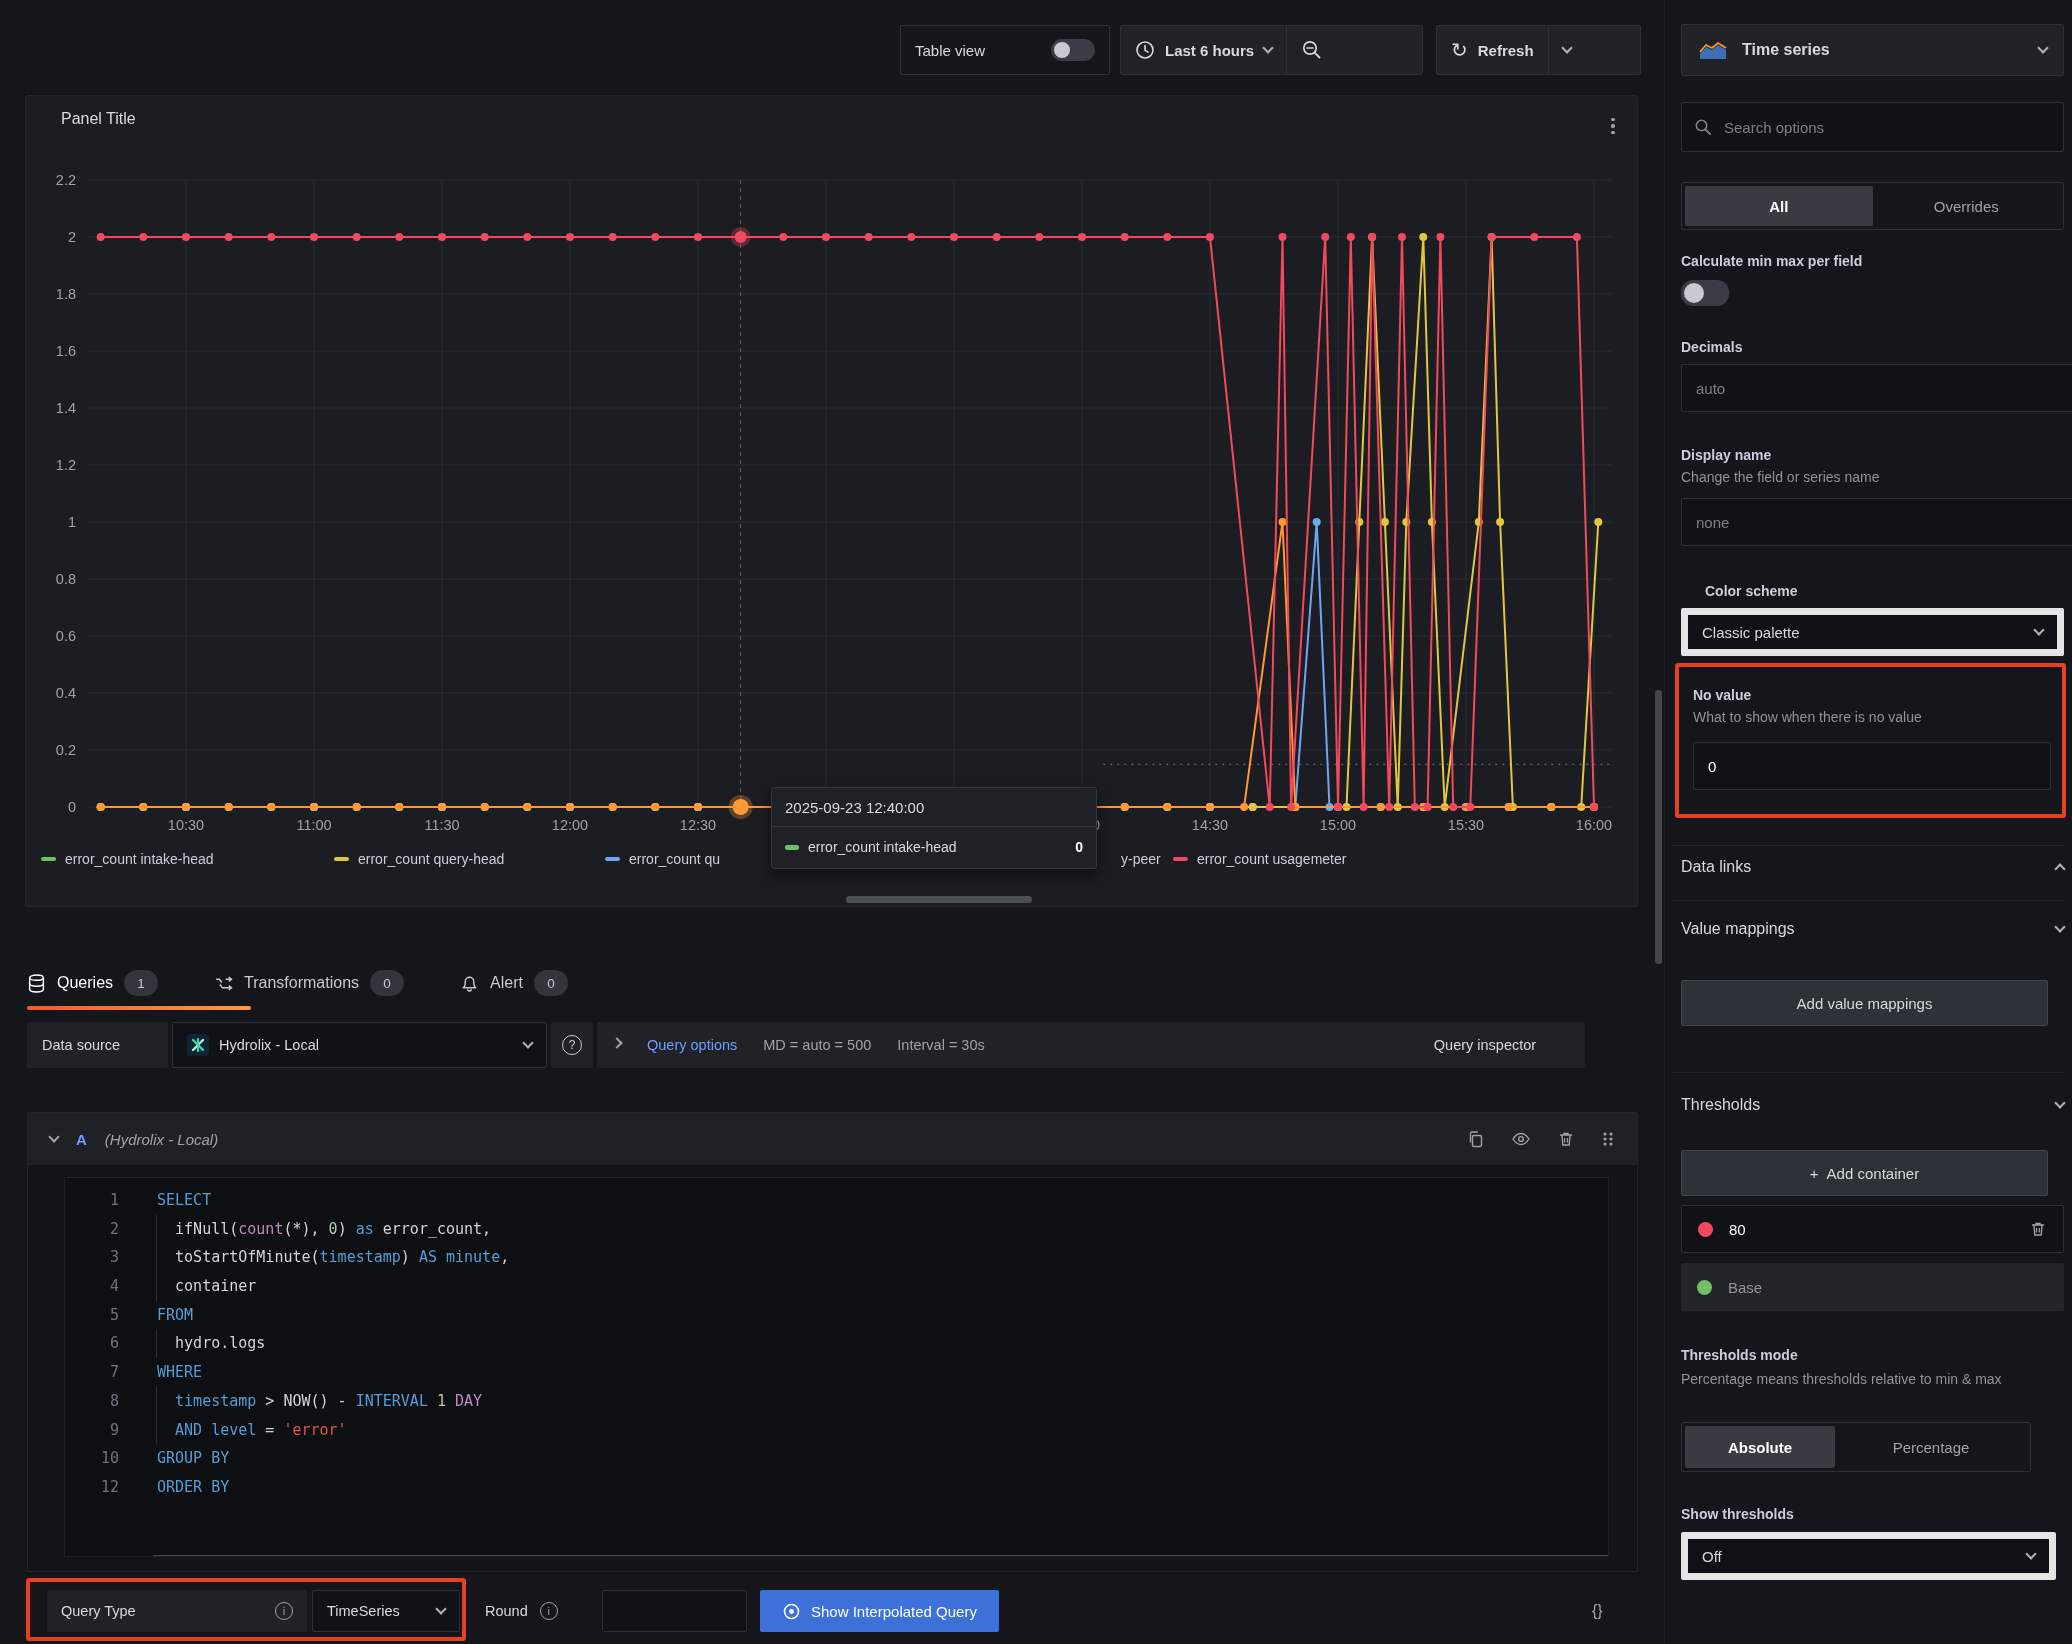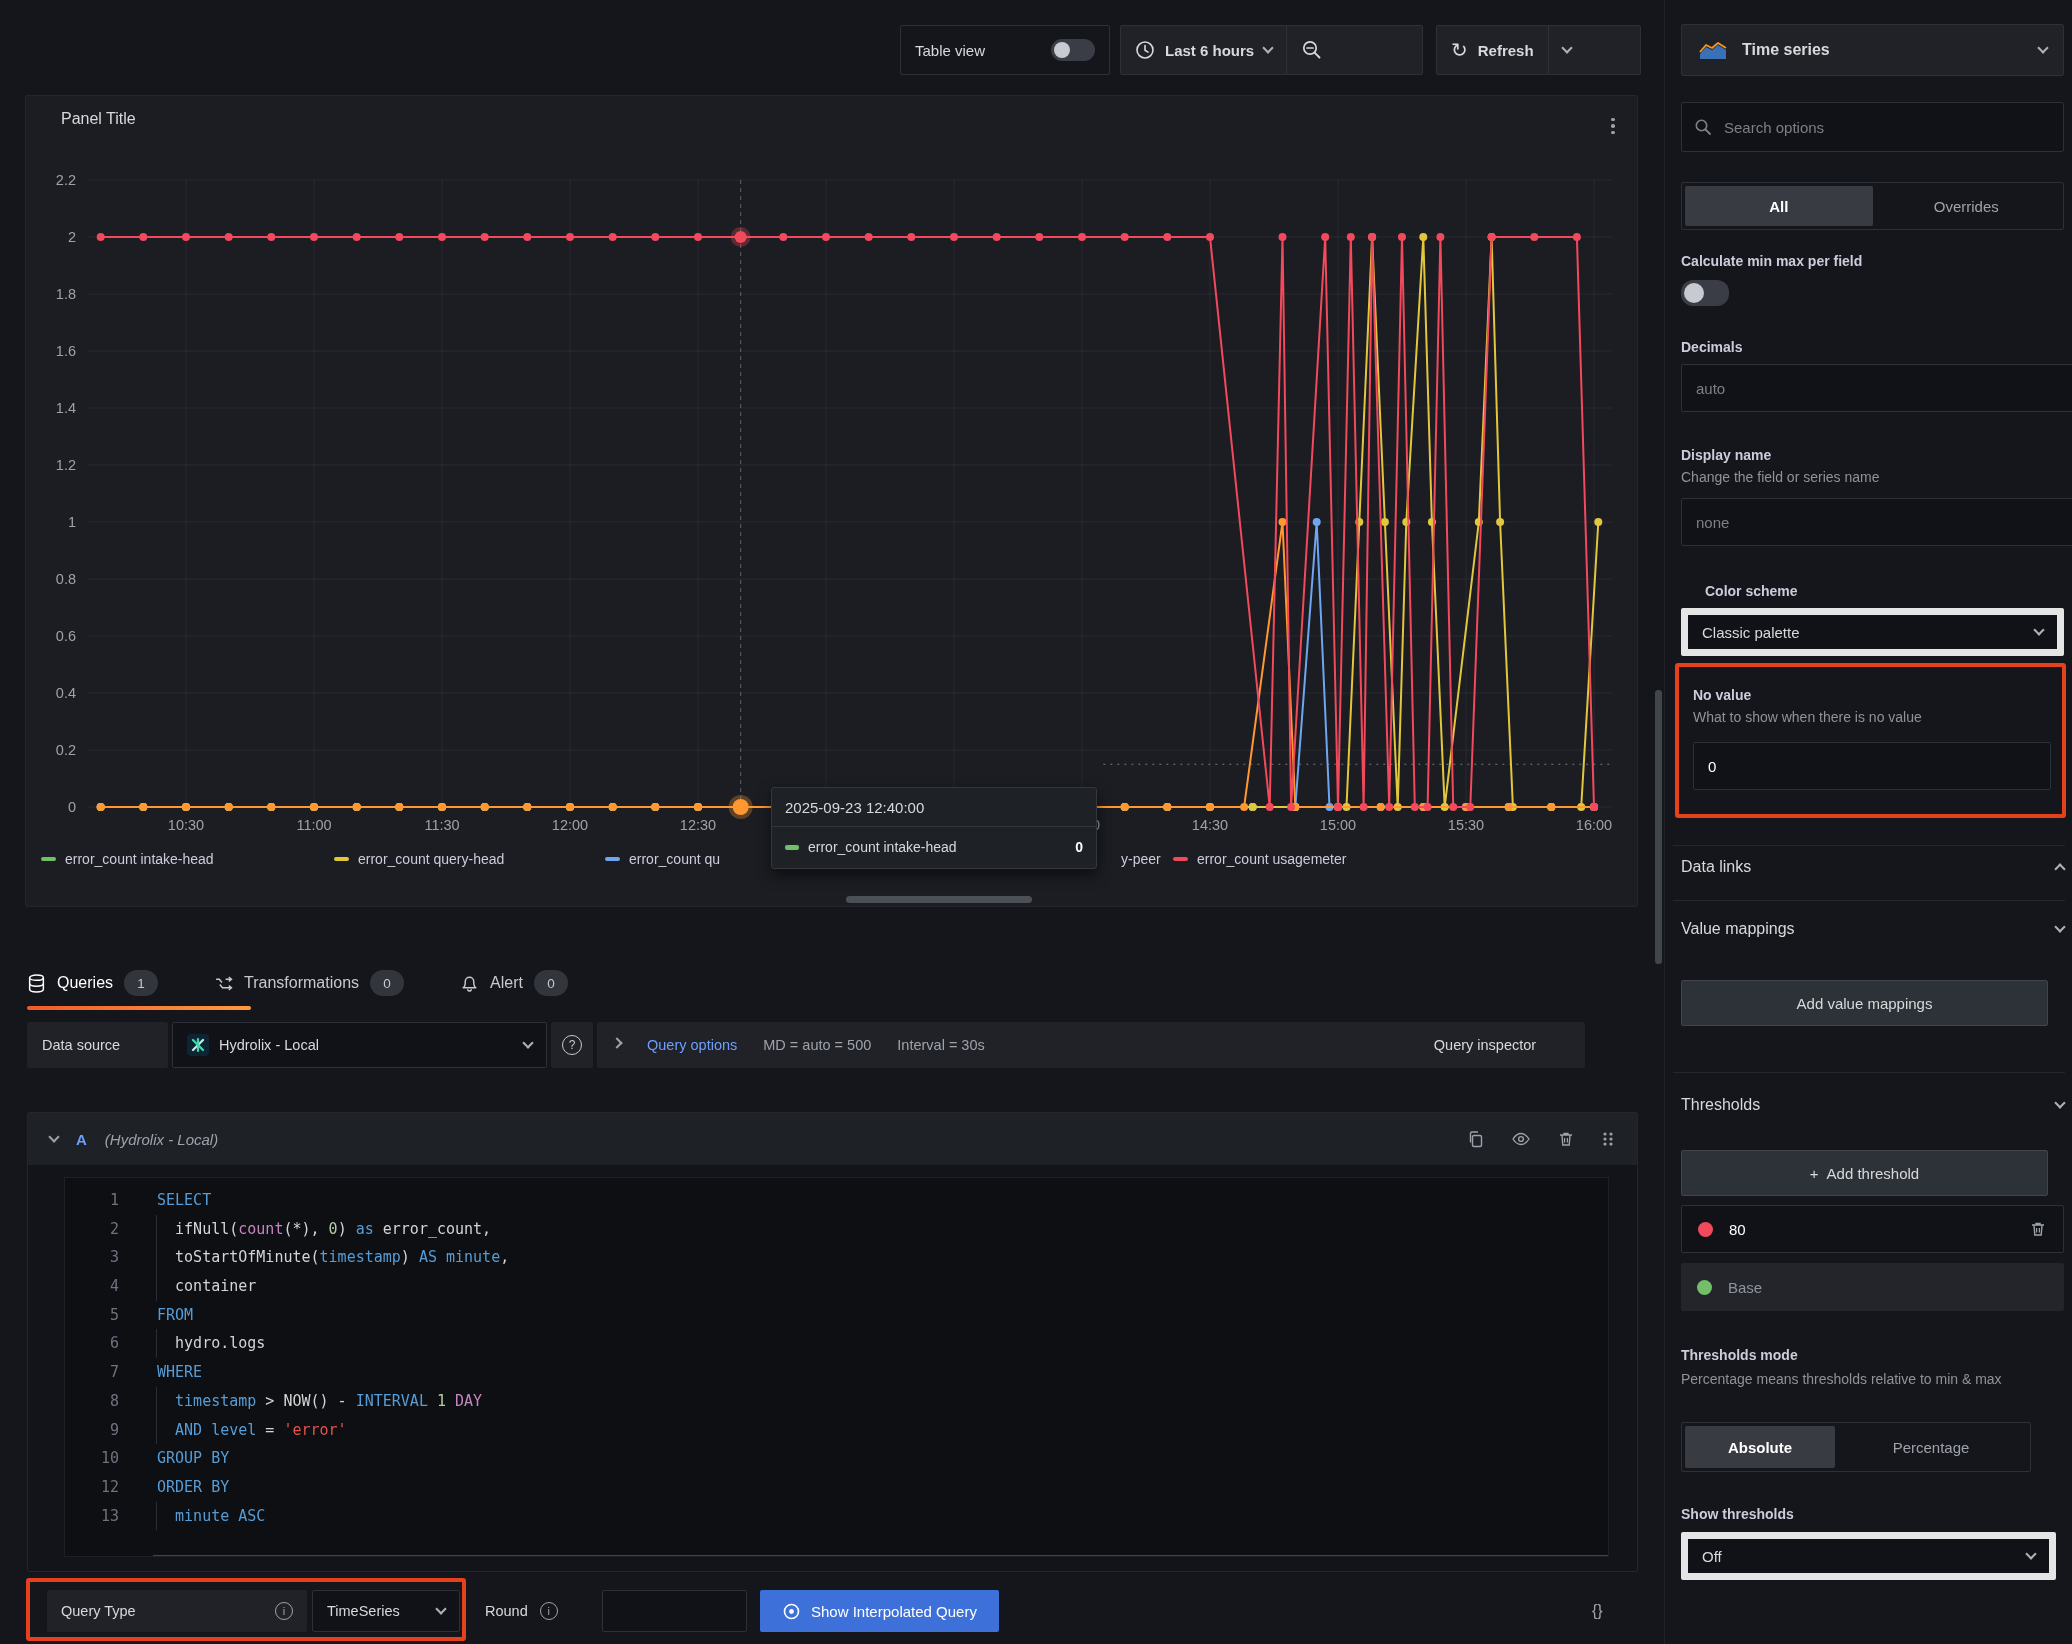--- a/index.html
+++ b/index.html
@@ -680,7 +680,7 @@
     </div>
     <button class="sb sb-btn" style="top:1150px;width:367px;">
       <span>+</span>
-      <span>Add threshold</span>
+      <span>Add container</span>
     </button>
     <div class="sb th-row th-input" style="top:1205px;">
       <span class="dot dot-red"></span>

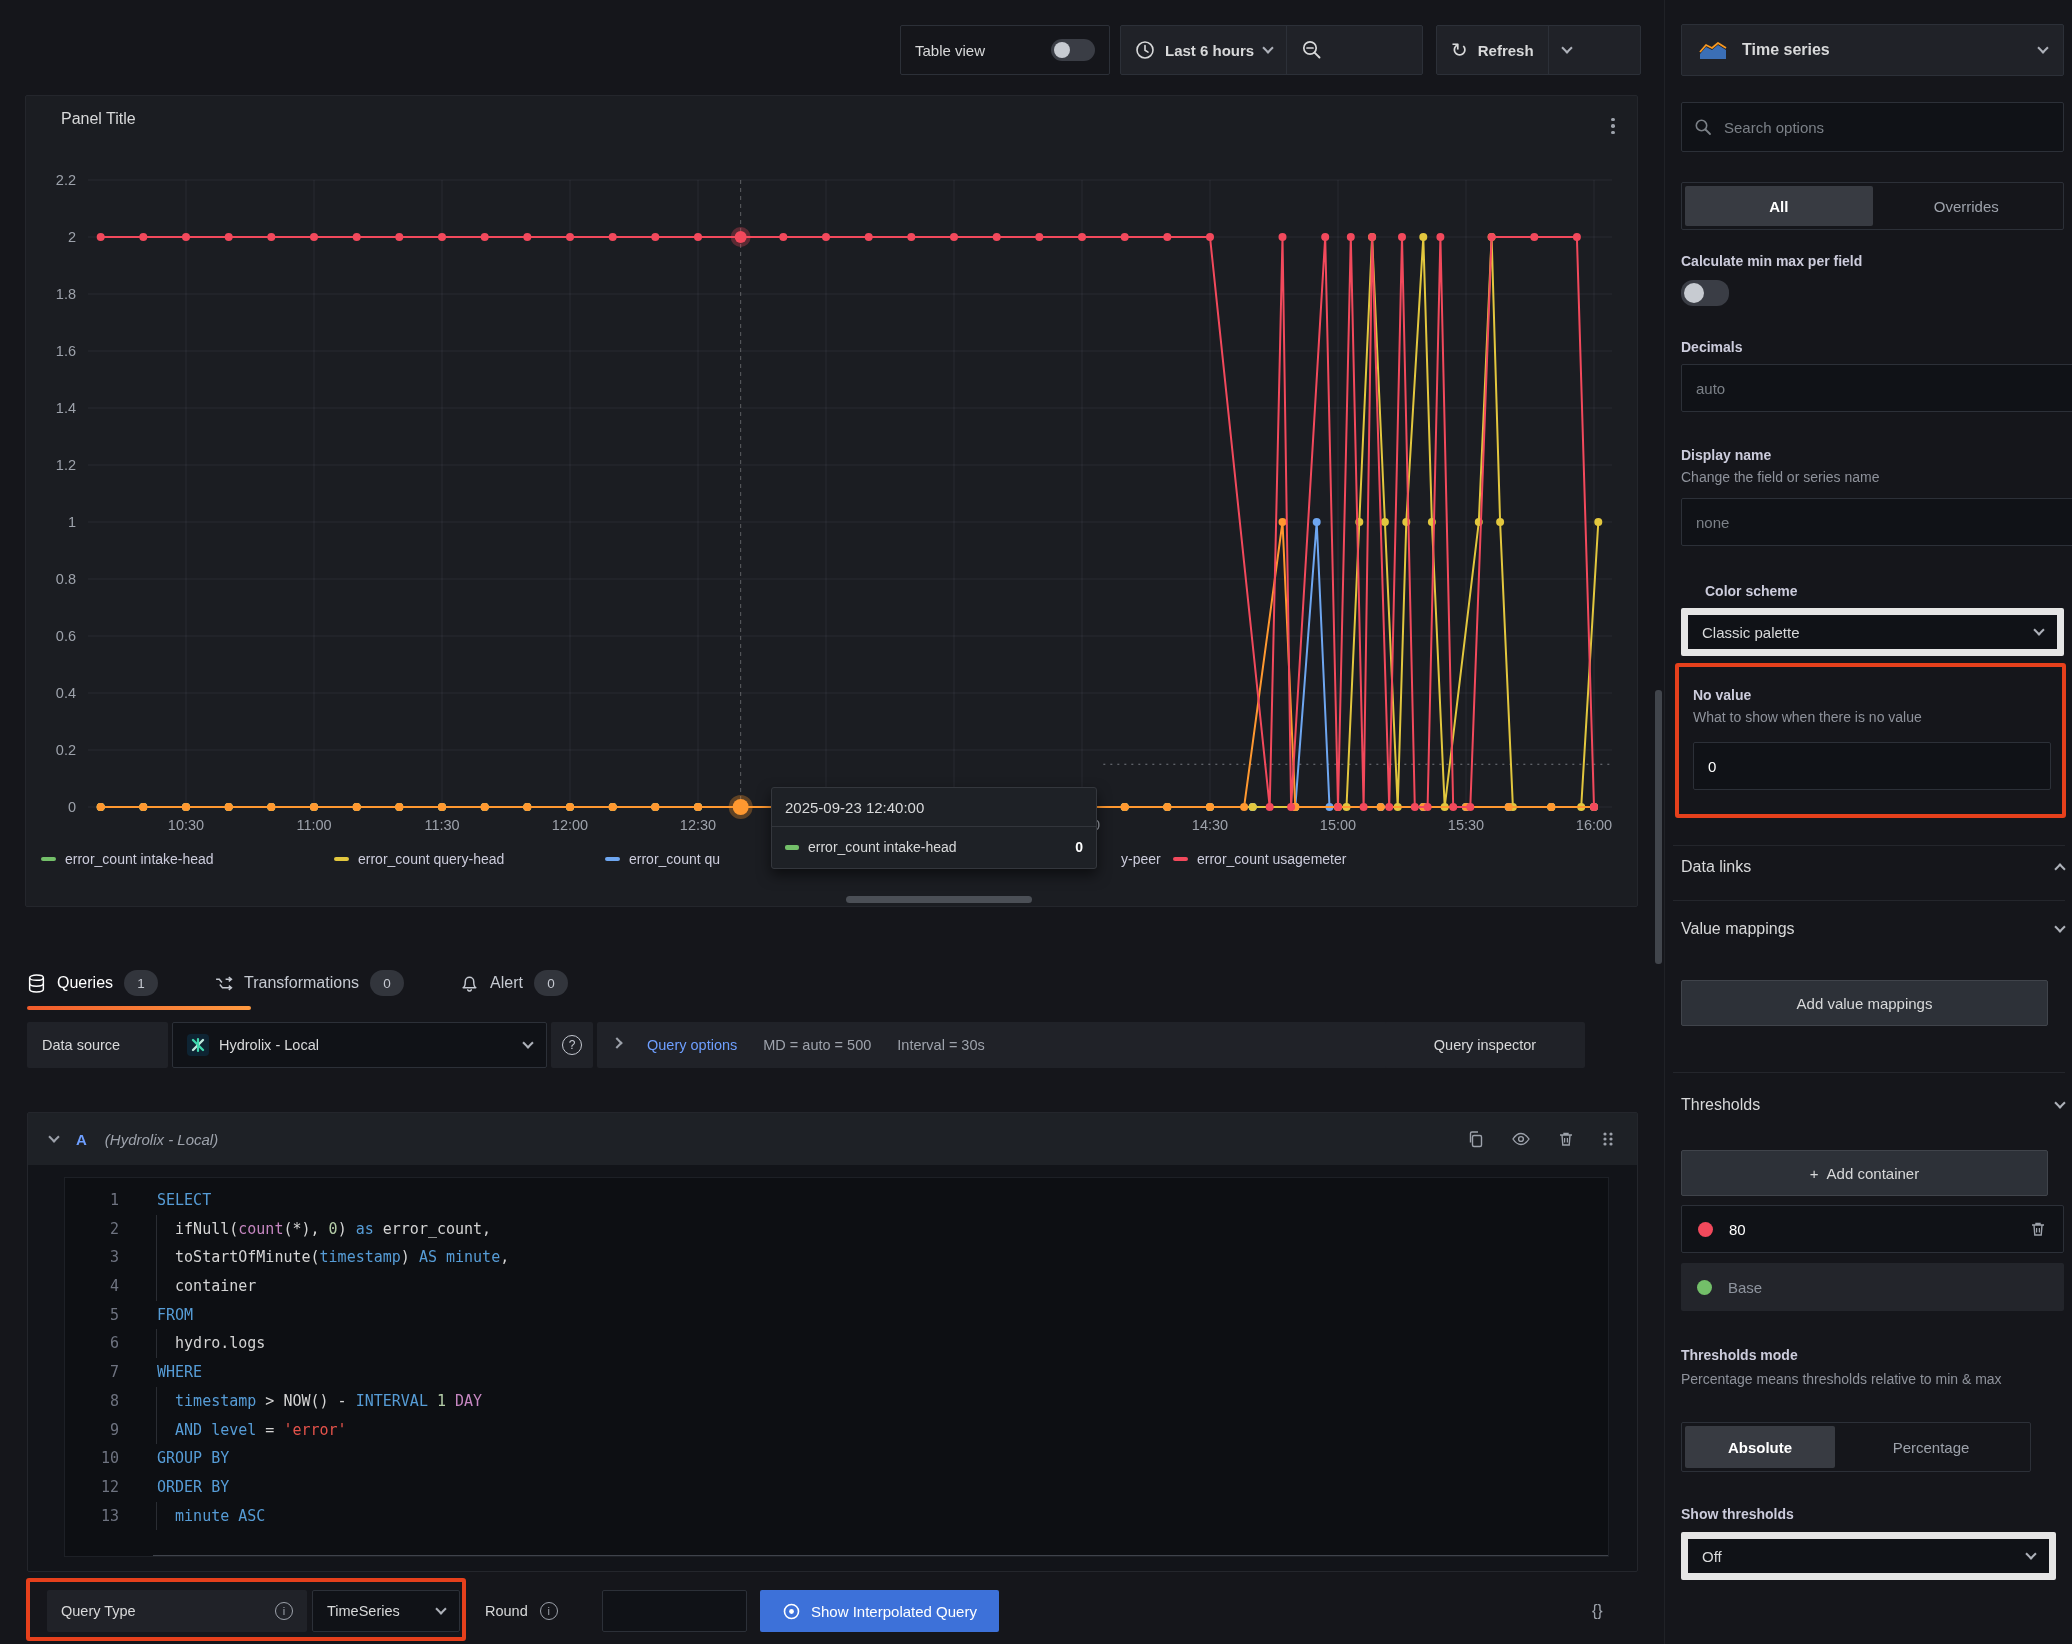--- a/index.html
+++ b/index.html
@@ -578,7 +578,6 @@
           <div class="cl ind"><span class="ln">9</span><span class="ig"></span><span class="lt"><span class="tk-pl">  </span><span class="tk-kw">AND</span><span class="tk-pl"> </span><span class="tk-kw">level</span><span class="tk-pl"> = </span><span class="tk-str">'error'</span></span></div>
           <div class="cl"><span class="ln">10</span><span class="lt"><span class="tk-kw">GROUP BY</span></span></div>
           <div class="cl"><span class="ln">12</span><span class="lt"><span class="tk-kw">ORDER BY</span></span></div>
-          <div class="cl ind"><span class="ln">13</span><span class="ig"></span><span class="lt"><span class="tk-pl">  </span><span class="tk-kw">minute</span><span class="tk-kw"> ASC</span></span></div>
         </div>
       <div class="code-bottomline"></div>
     </div>

